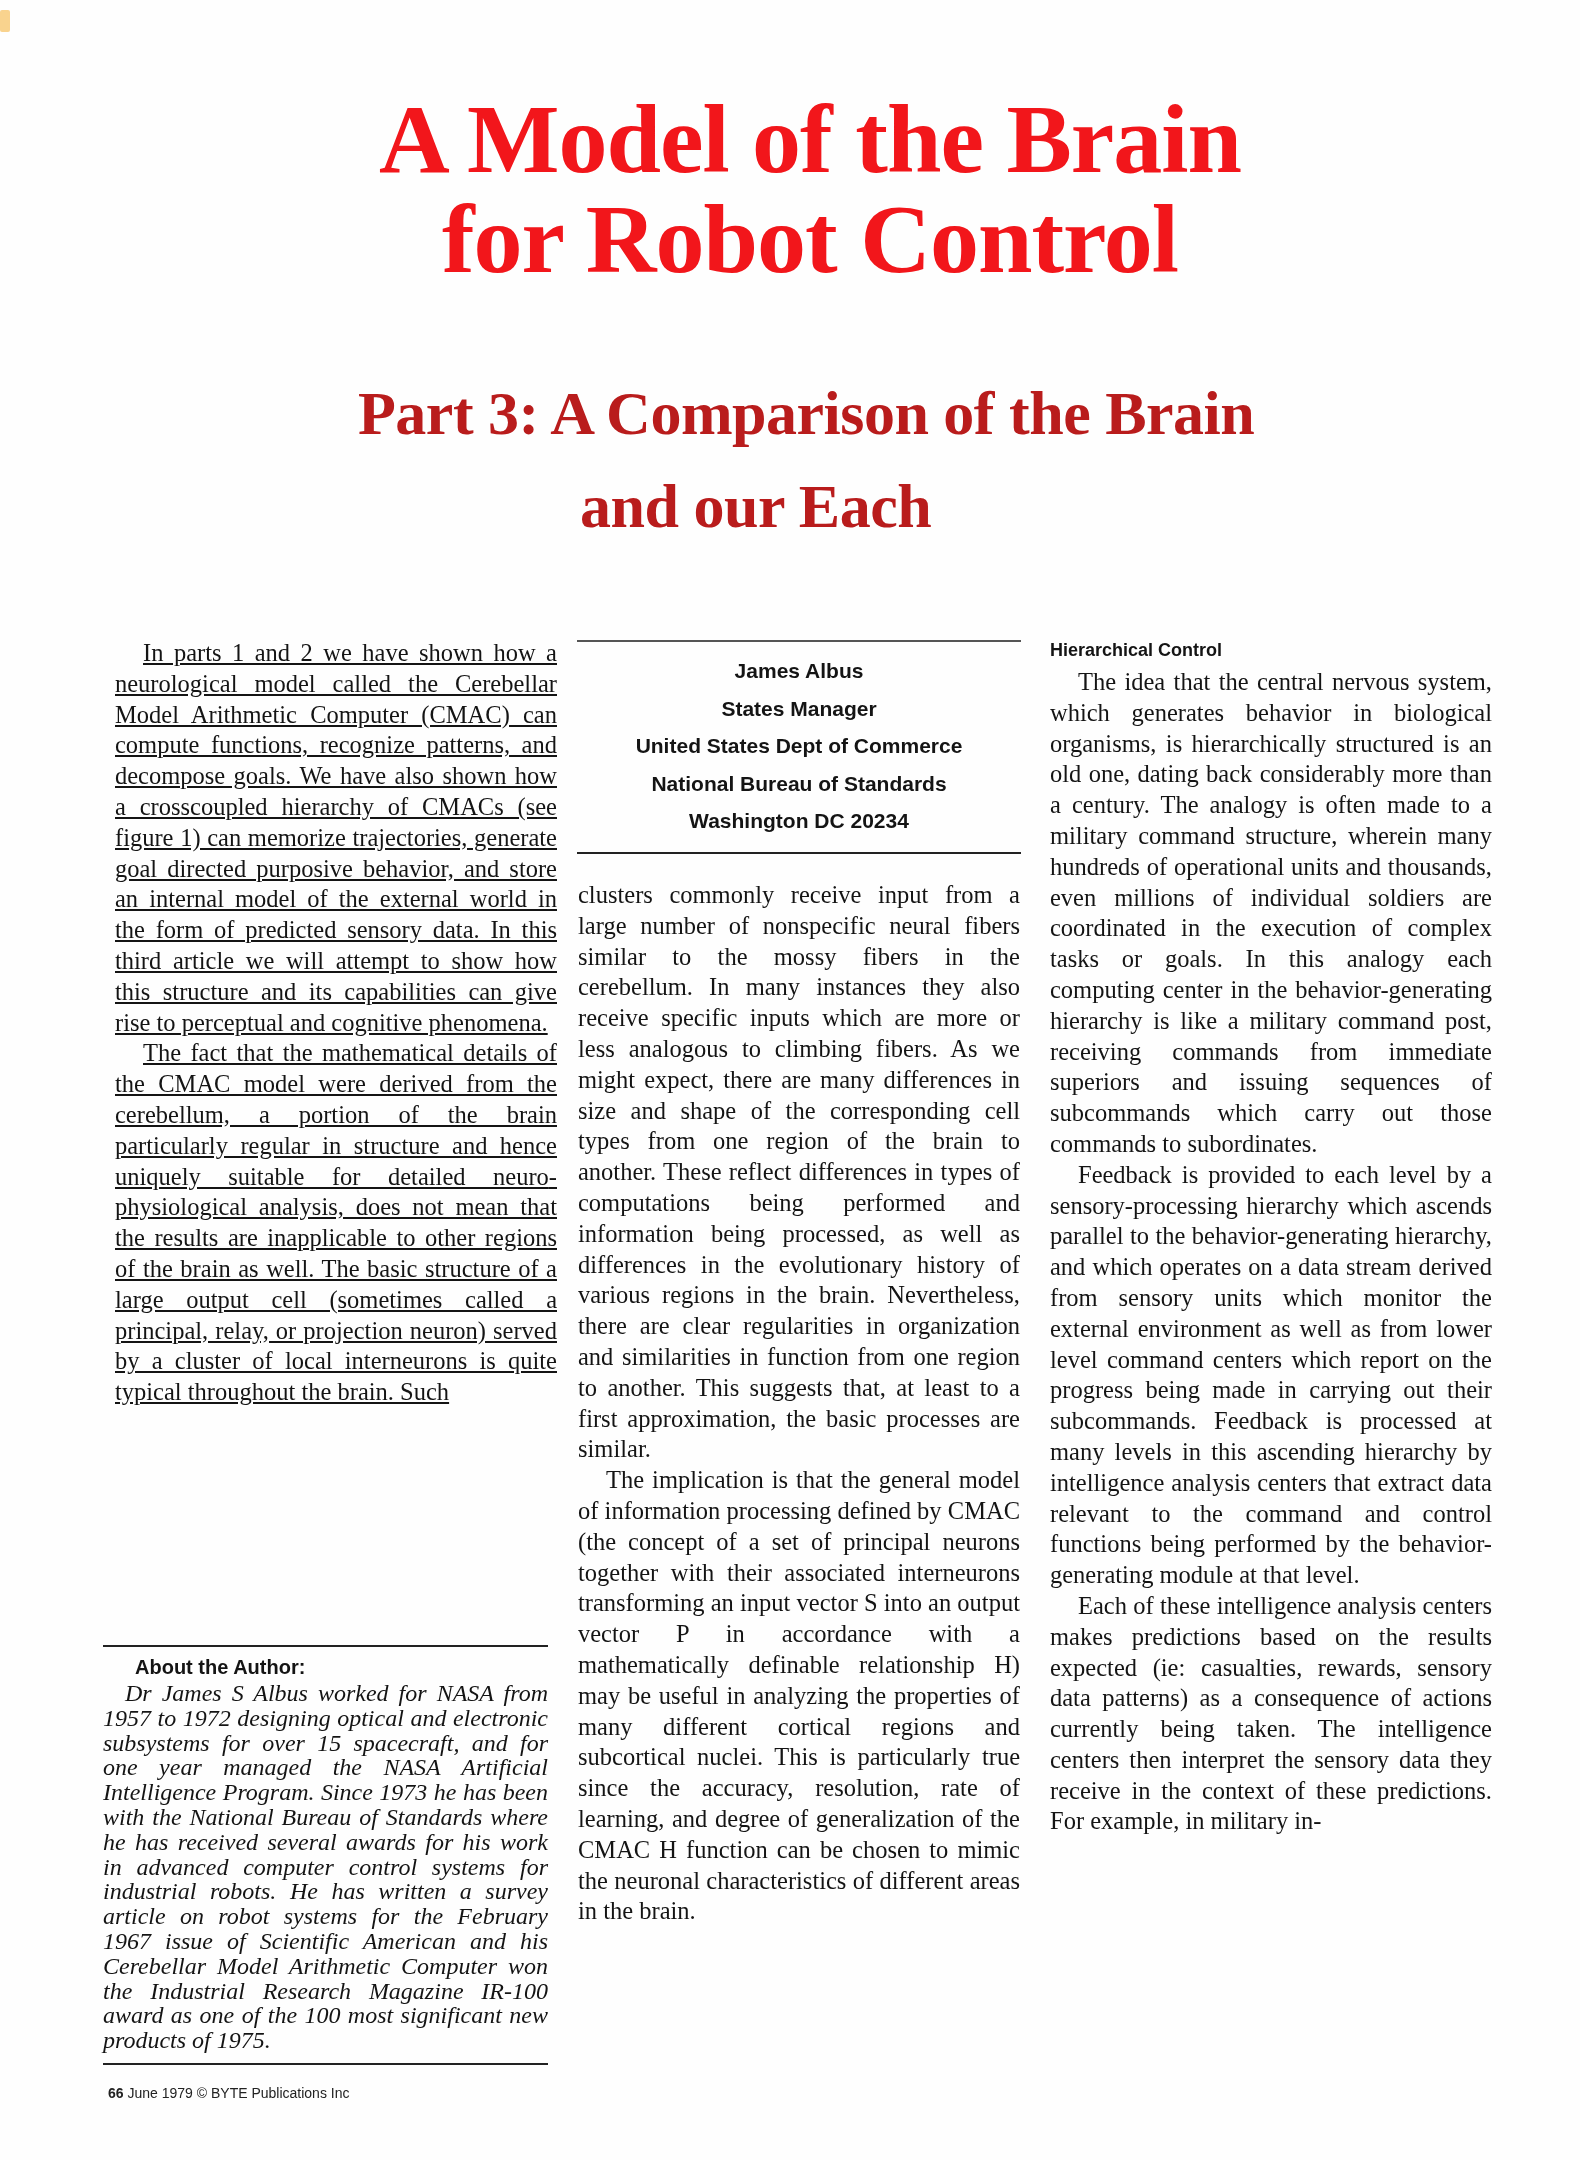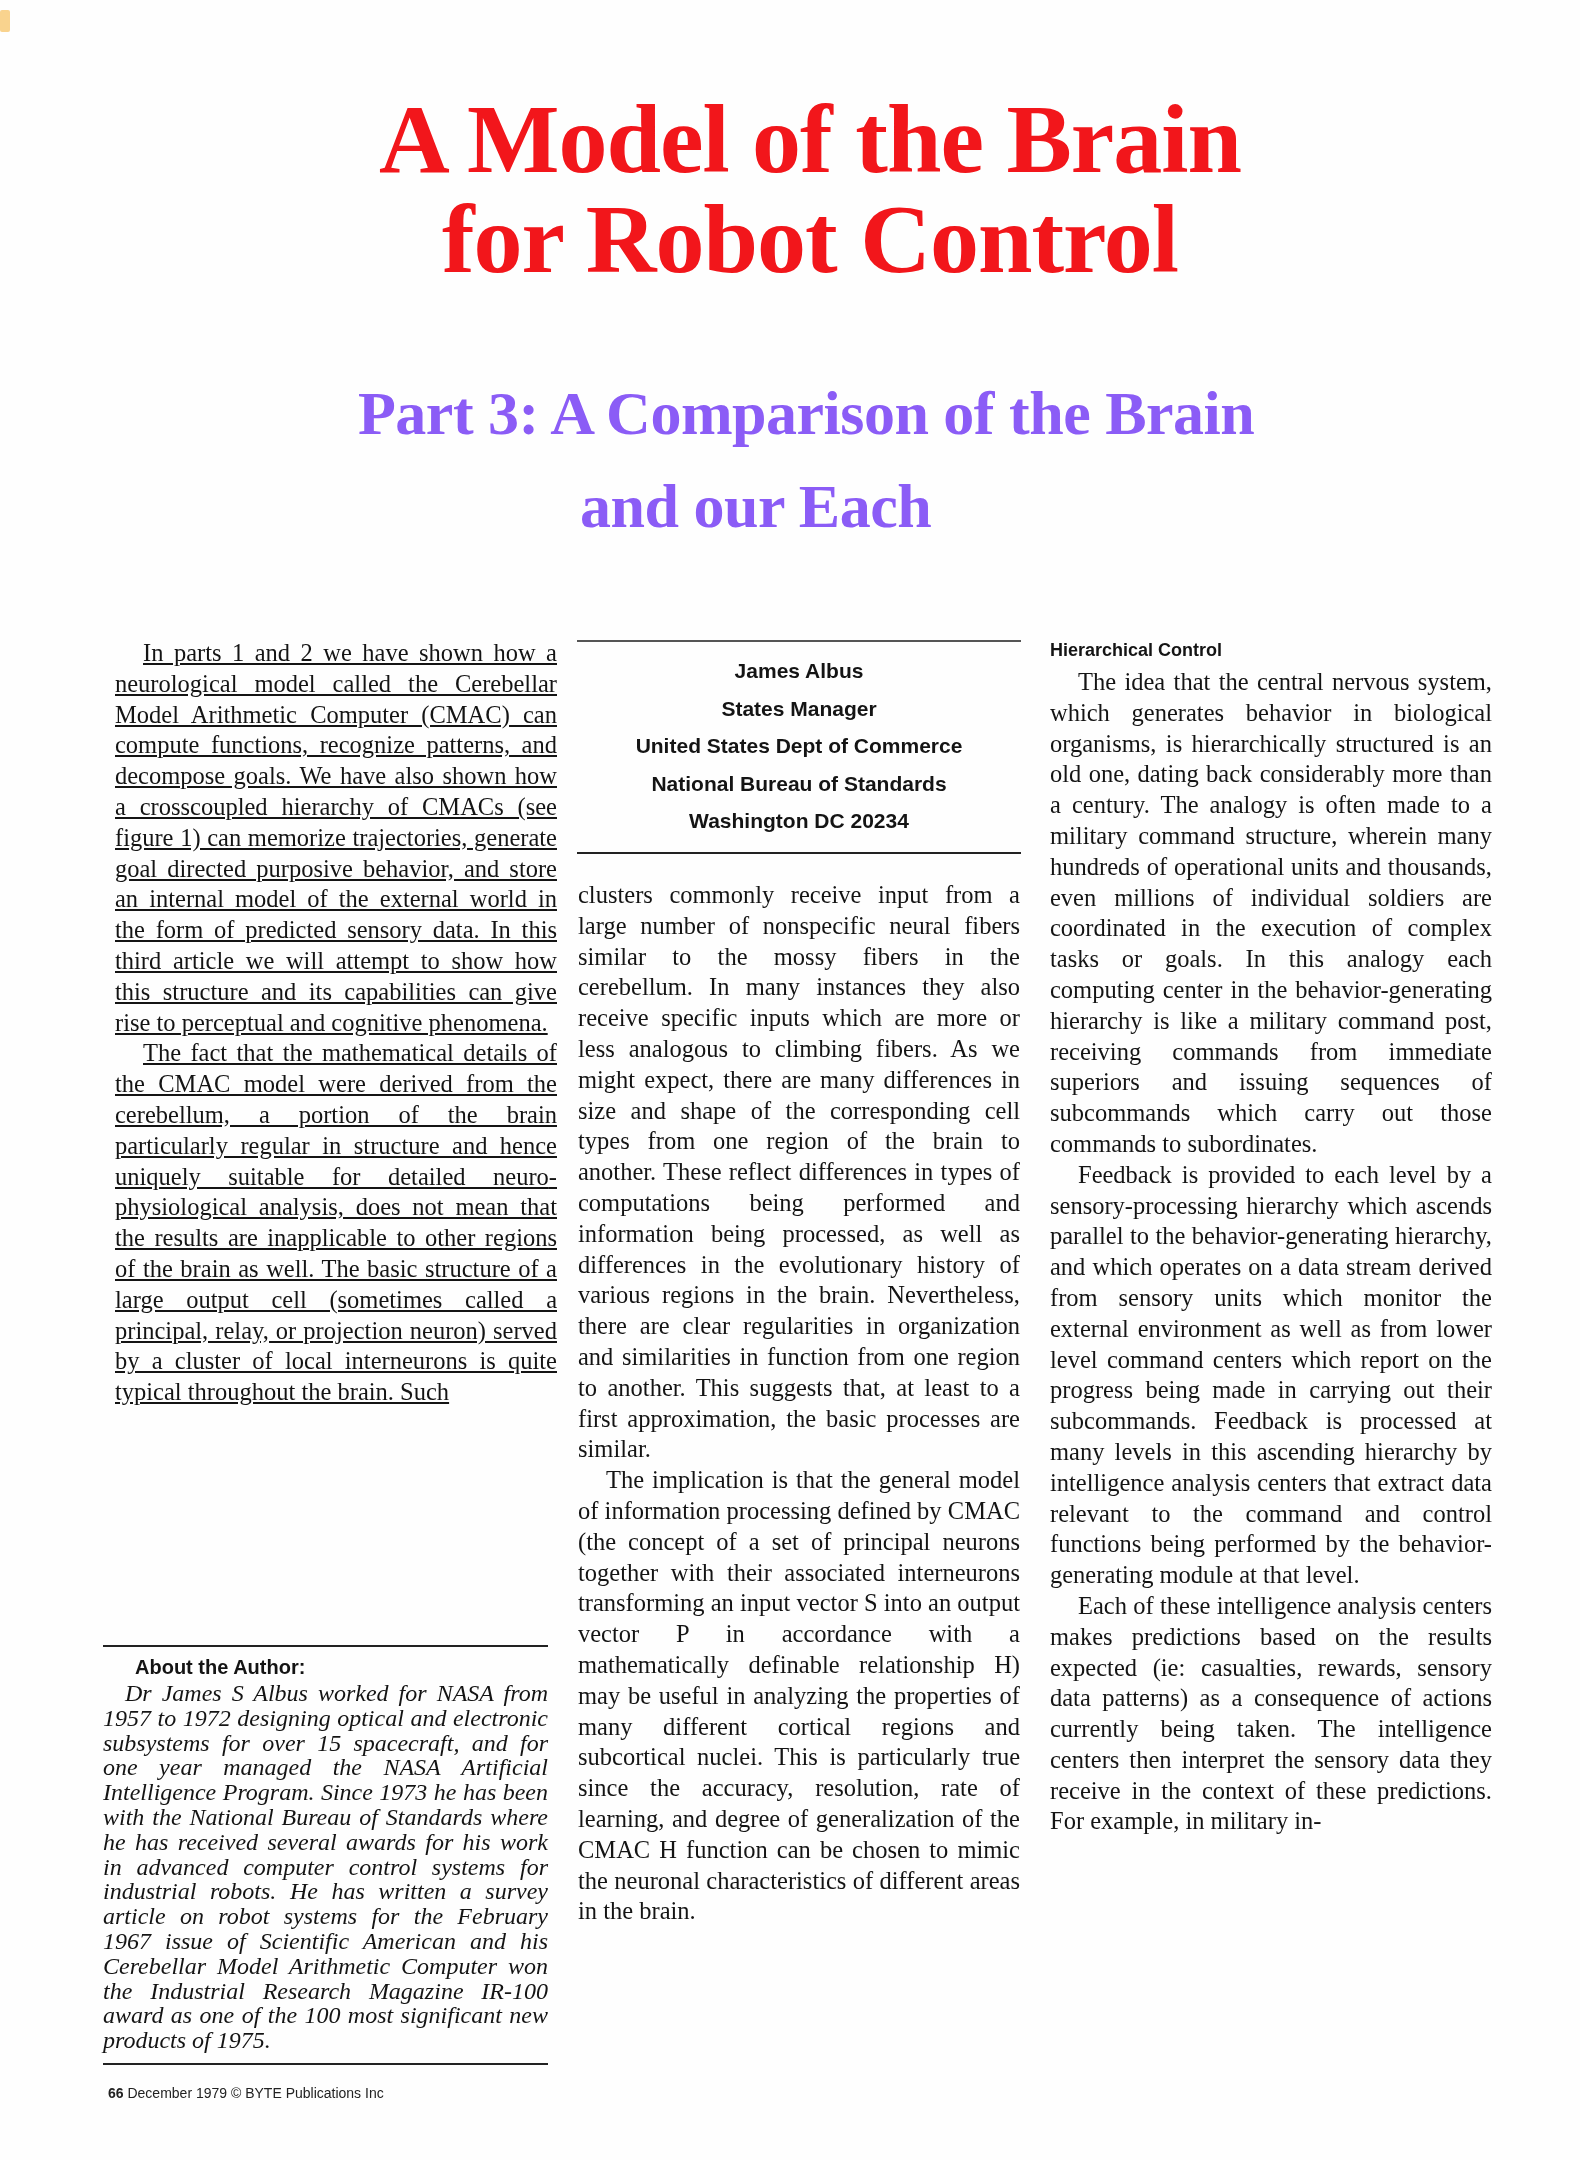--- a/index.html
+++ b/index.html
@@ -20,7 +20,7 @@
   .title-line1 { top: 90px; padding-left: 20px; }
   .title-line2 { top: 190px; padding-left: 20px; }
   .subtitle {
-    position: absolute; color: #8b5cf6; font-weight: bold;
+    position: absolute; color: #b91c1c; font-weight: bold;
     font-size: 62px; line-height: 1; letter-spacing: -0.5px;
   }
   .subtitle-line1 { left: 358px; top: 382px; }

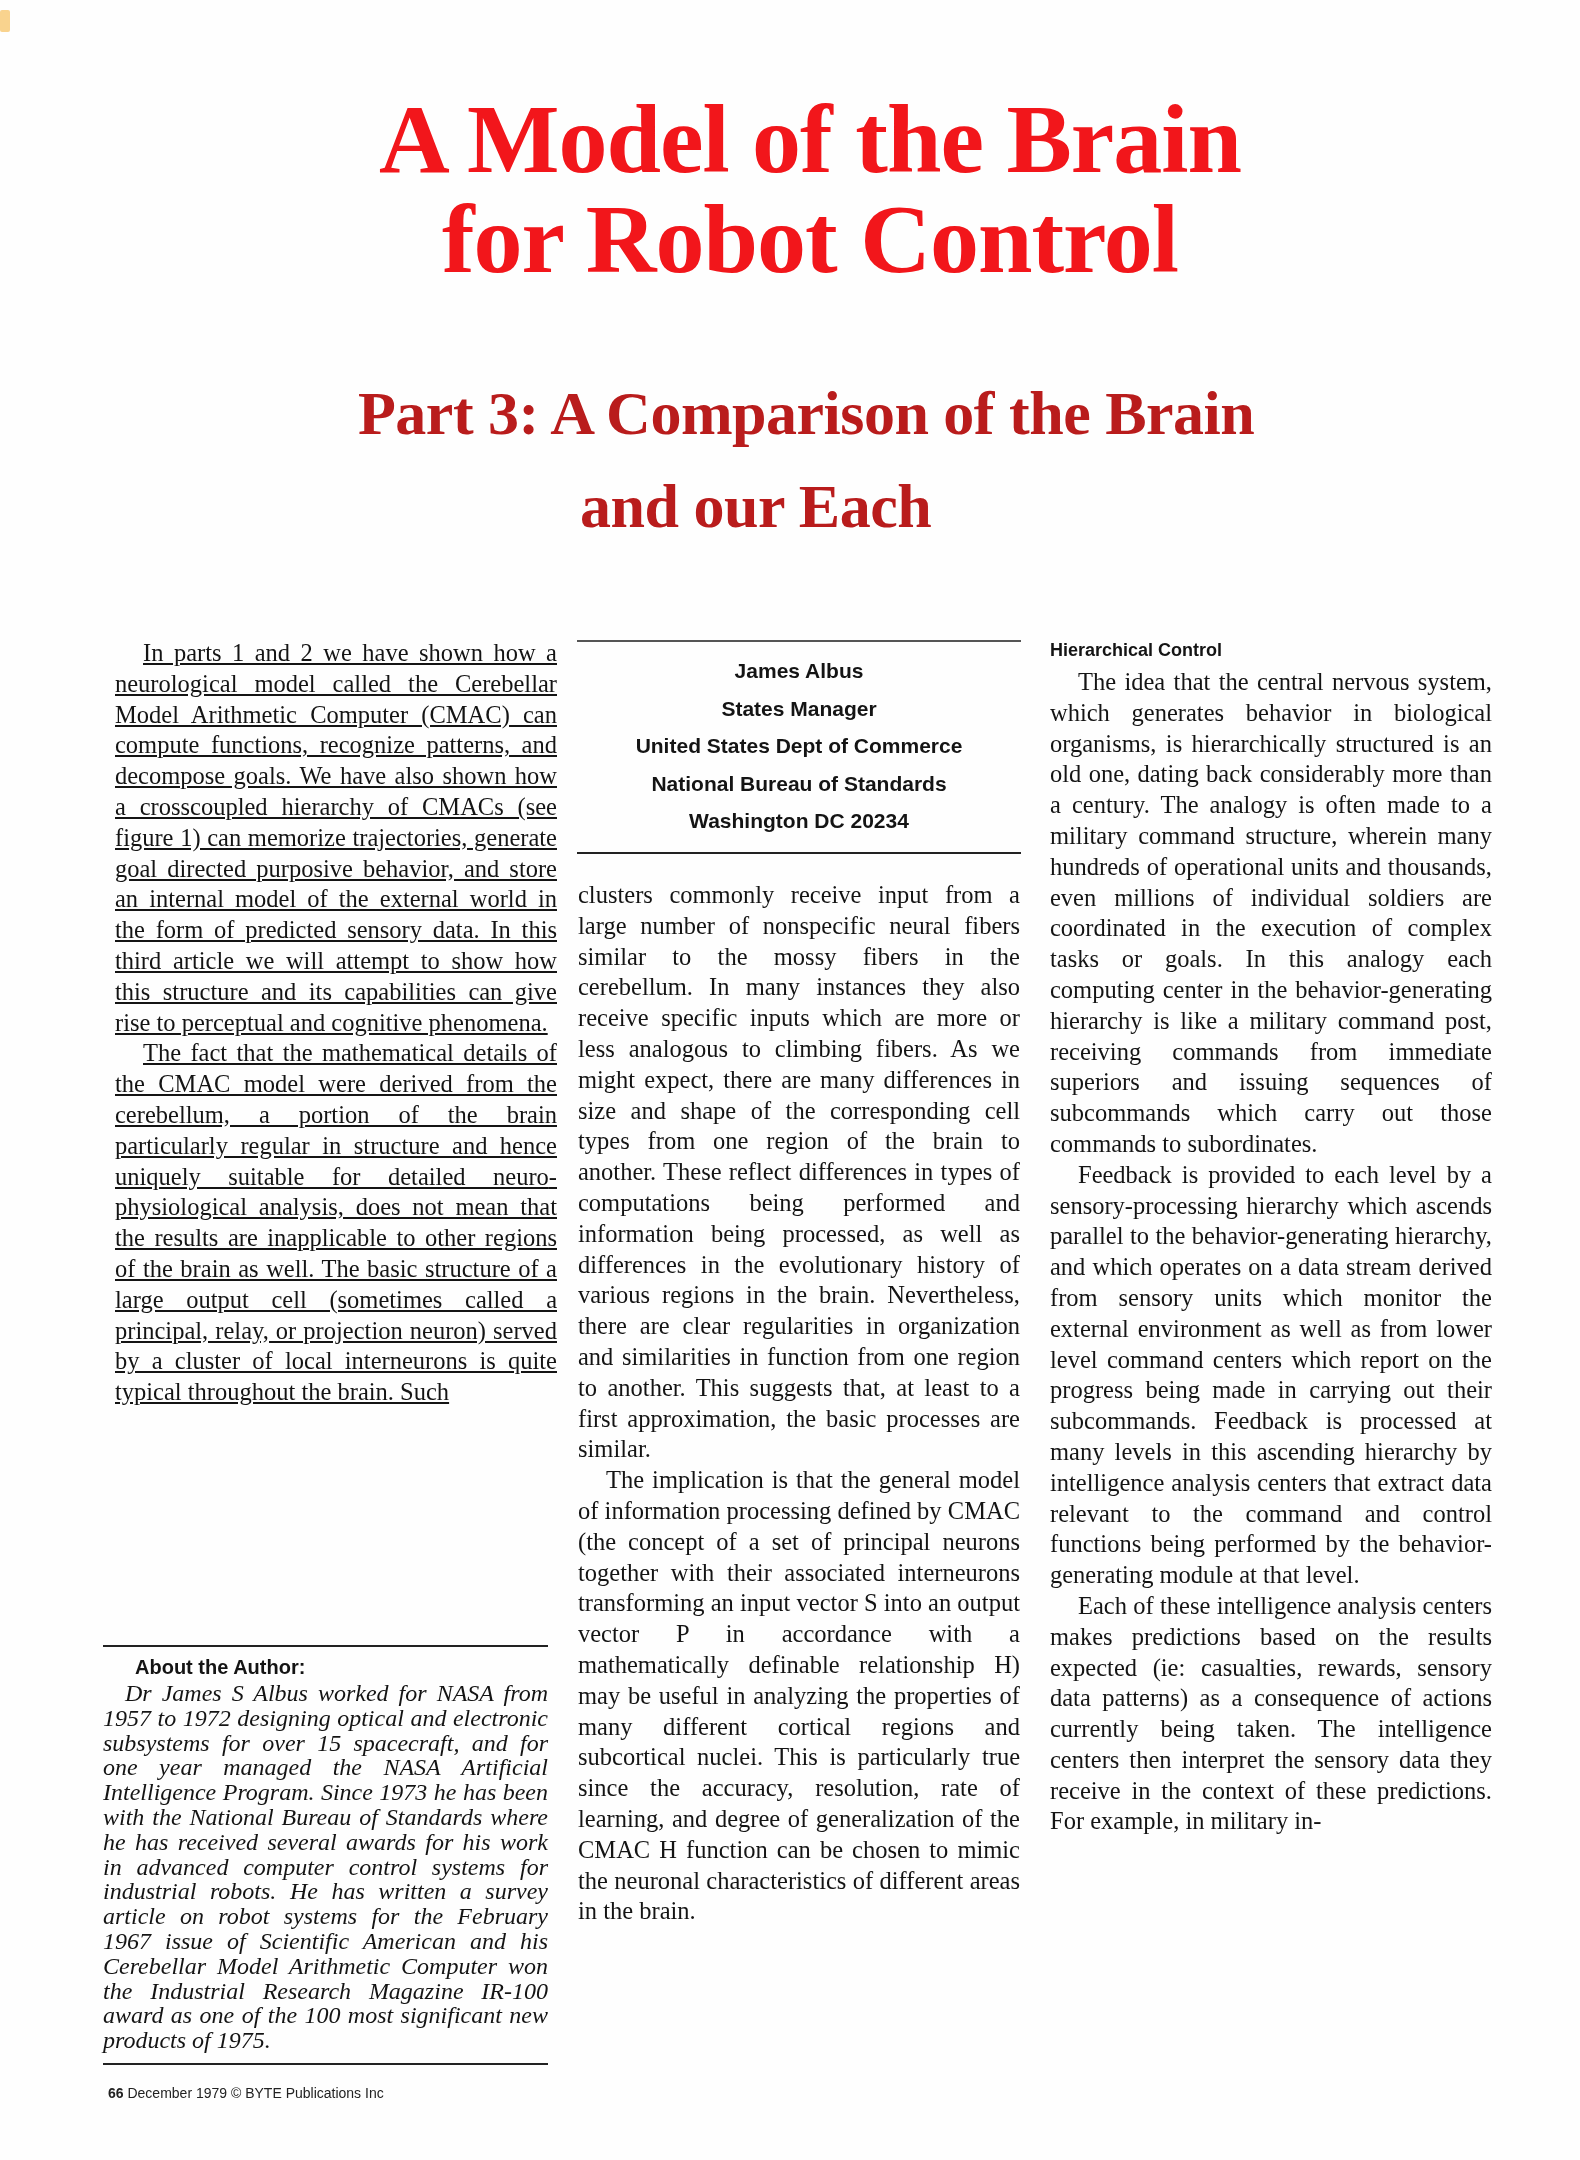--- a/index.html
+++ b/index.html
@@ -116,7 +116,7 @@
 
 <div class="footer">
   <span class="page-num">66</span>
-  <span>December 1979 © BYTE Publications Inc</span>
+  <span>June 1979 © BYTE Publications Inc</span>
 </div>
 
 </body></html>

